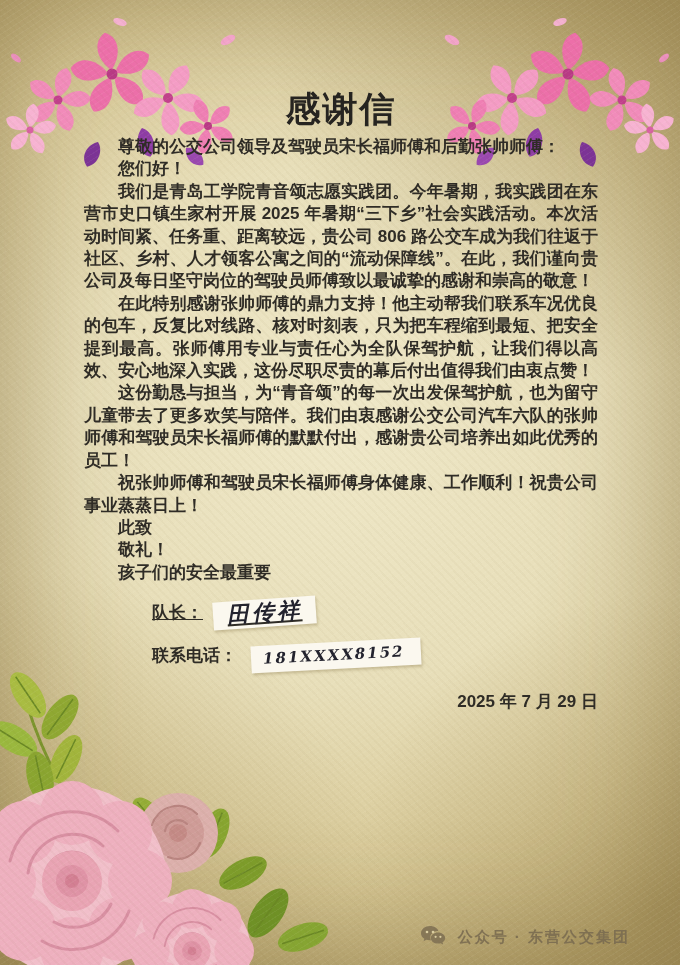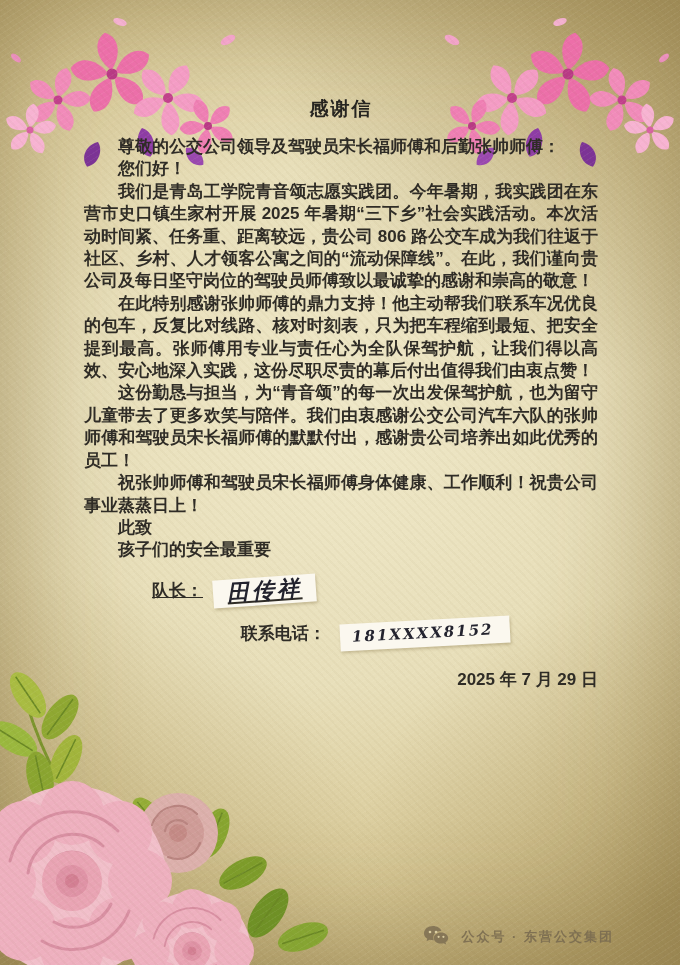--- a/index.html
+++ b/index.html
@@ -39,7 +39,7 @@
   .title{
     margin:0 0 10px 0;
     text-align:center;
-    font-size:19px;line-height:34px;
+    font-size:35px;line-height:34px;
     font-weight:700;color:#262420;
     letter-spacing:2px;
   }

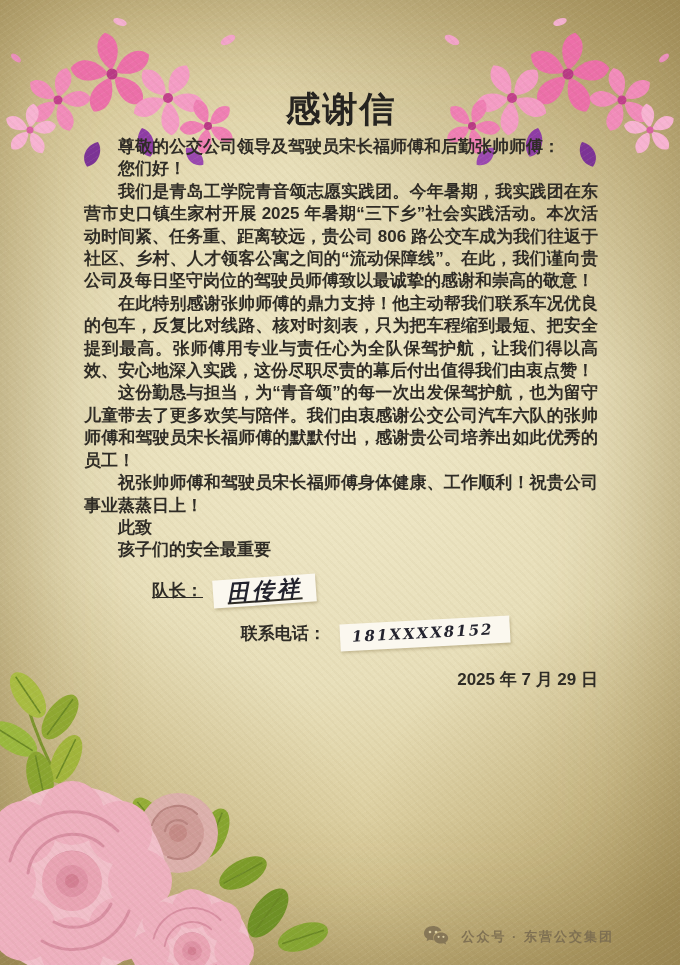--- a/index.html
+++ b/index.html
@@ -206,6 +206,7 @@
     <p class="ln">这份勤恳与担当，为“青音颂”的每一次出发保驾护航，也为留守儿童带去了更多欢笑与陪伴。我们由衷感谢公交公司汽车六队的张帅师傅和驾驶员宋长福师傅的默默付出，感谢贵公司培养出如此优秀的员工！</p>
     <p class="ln">祝张帅师傅和驾驶员宋长福师傅身体健康、工作顺利！祝贵公司事业蒸蒸日上！</p>
     <p class="ln">此致</p>
+    <p class="ln">敬礼！</p>
     <p class="ln">孩子们的安全最重要</p>
 
     <div class="sig-row row-leader">

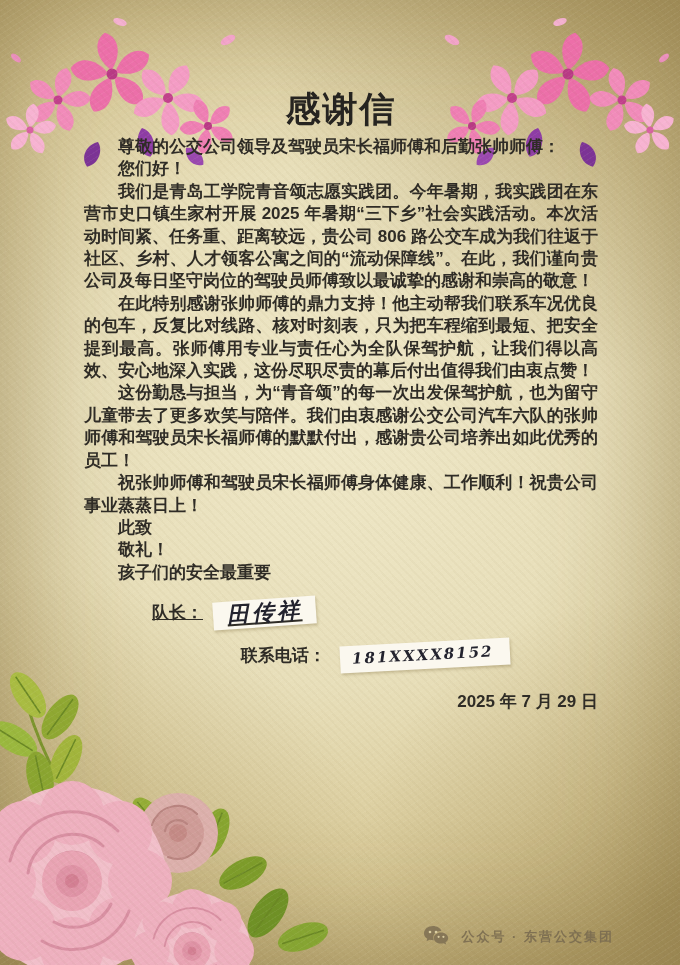--- a/index.html
+++ b/index.html
@@ -49,7 +49,7 @@
     display:flex;align-items:center;
   }
   .row-leader{margin-top:9px;height:40px;text-decoration:underline;}
-  .row-phone{margin-top:4px;height:38px;justify-content:center;}
+  .row-phone{margin-top:4px;height:38px;}
   .strip{
     display:inline-block;background:#fbf8ef;
     box-shadow:1px 2px 3px rgba(90,70,25,.25);

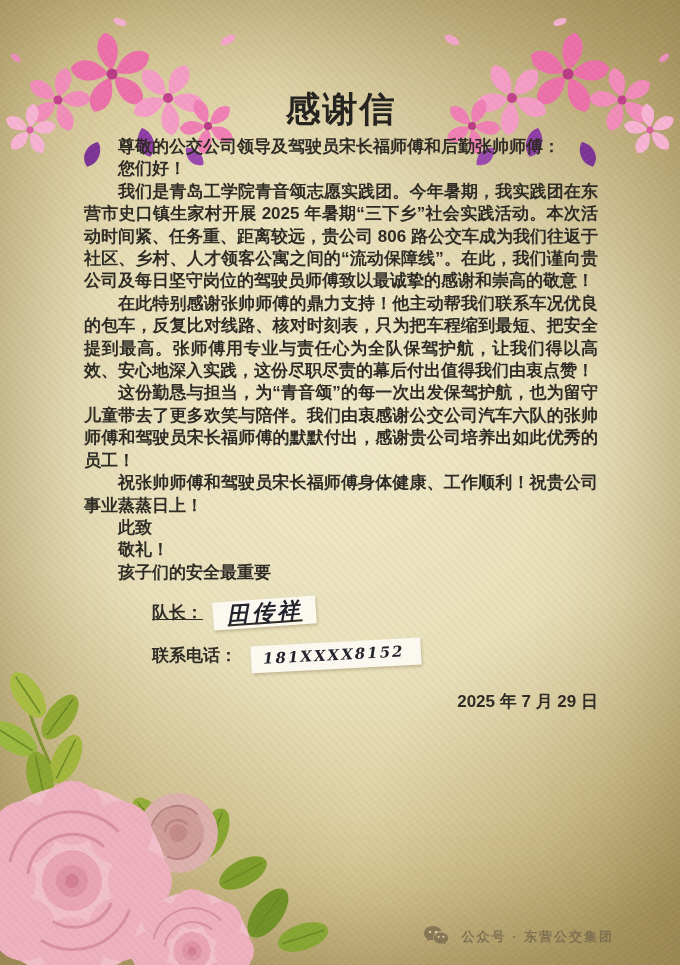--- a/index.html
+++ b/index.html
@@ -71,10 +71,10 @@
     margin:16px 0 0 0;text-align:right;text-indent:0;
   }
   .footer{
-    position:absolute;right:66px;bottom:16px;
+    position:absolute;right:50px;bottom:16px;
     display:flex;align-items:center;gap:8px;
     color:rgba(122,107,80,.9);
-    font-size:13px;font-weight:600;letter-spacing:2px;
+    font-size:15px;font-weight:600;letter-spacing:2px;
   }
   .footer svg{opacity:.8;}
 </style>

